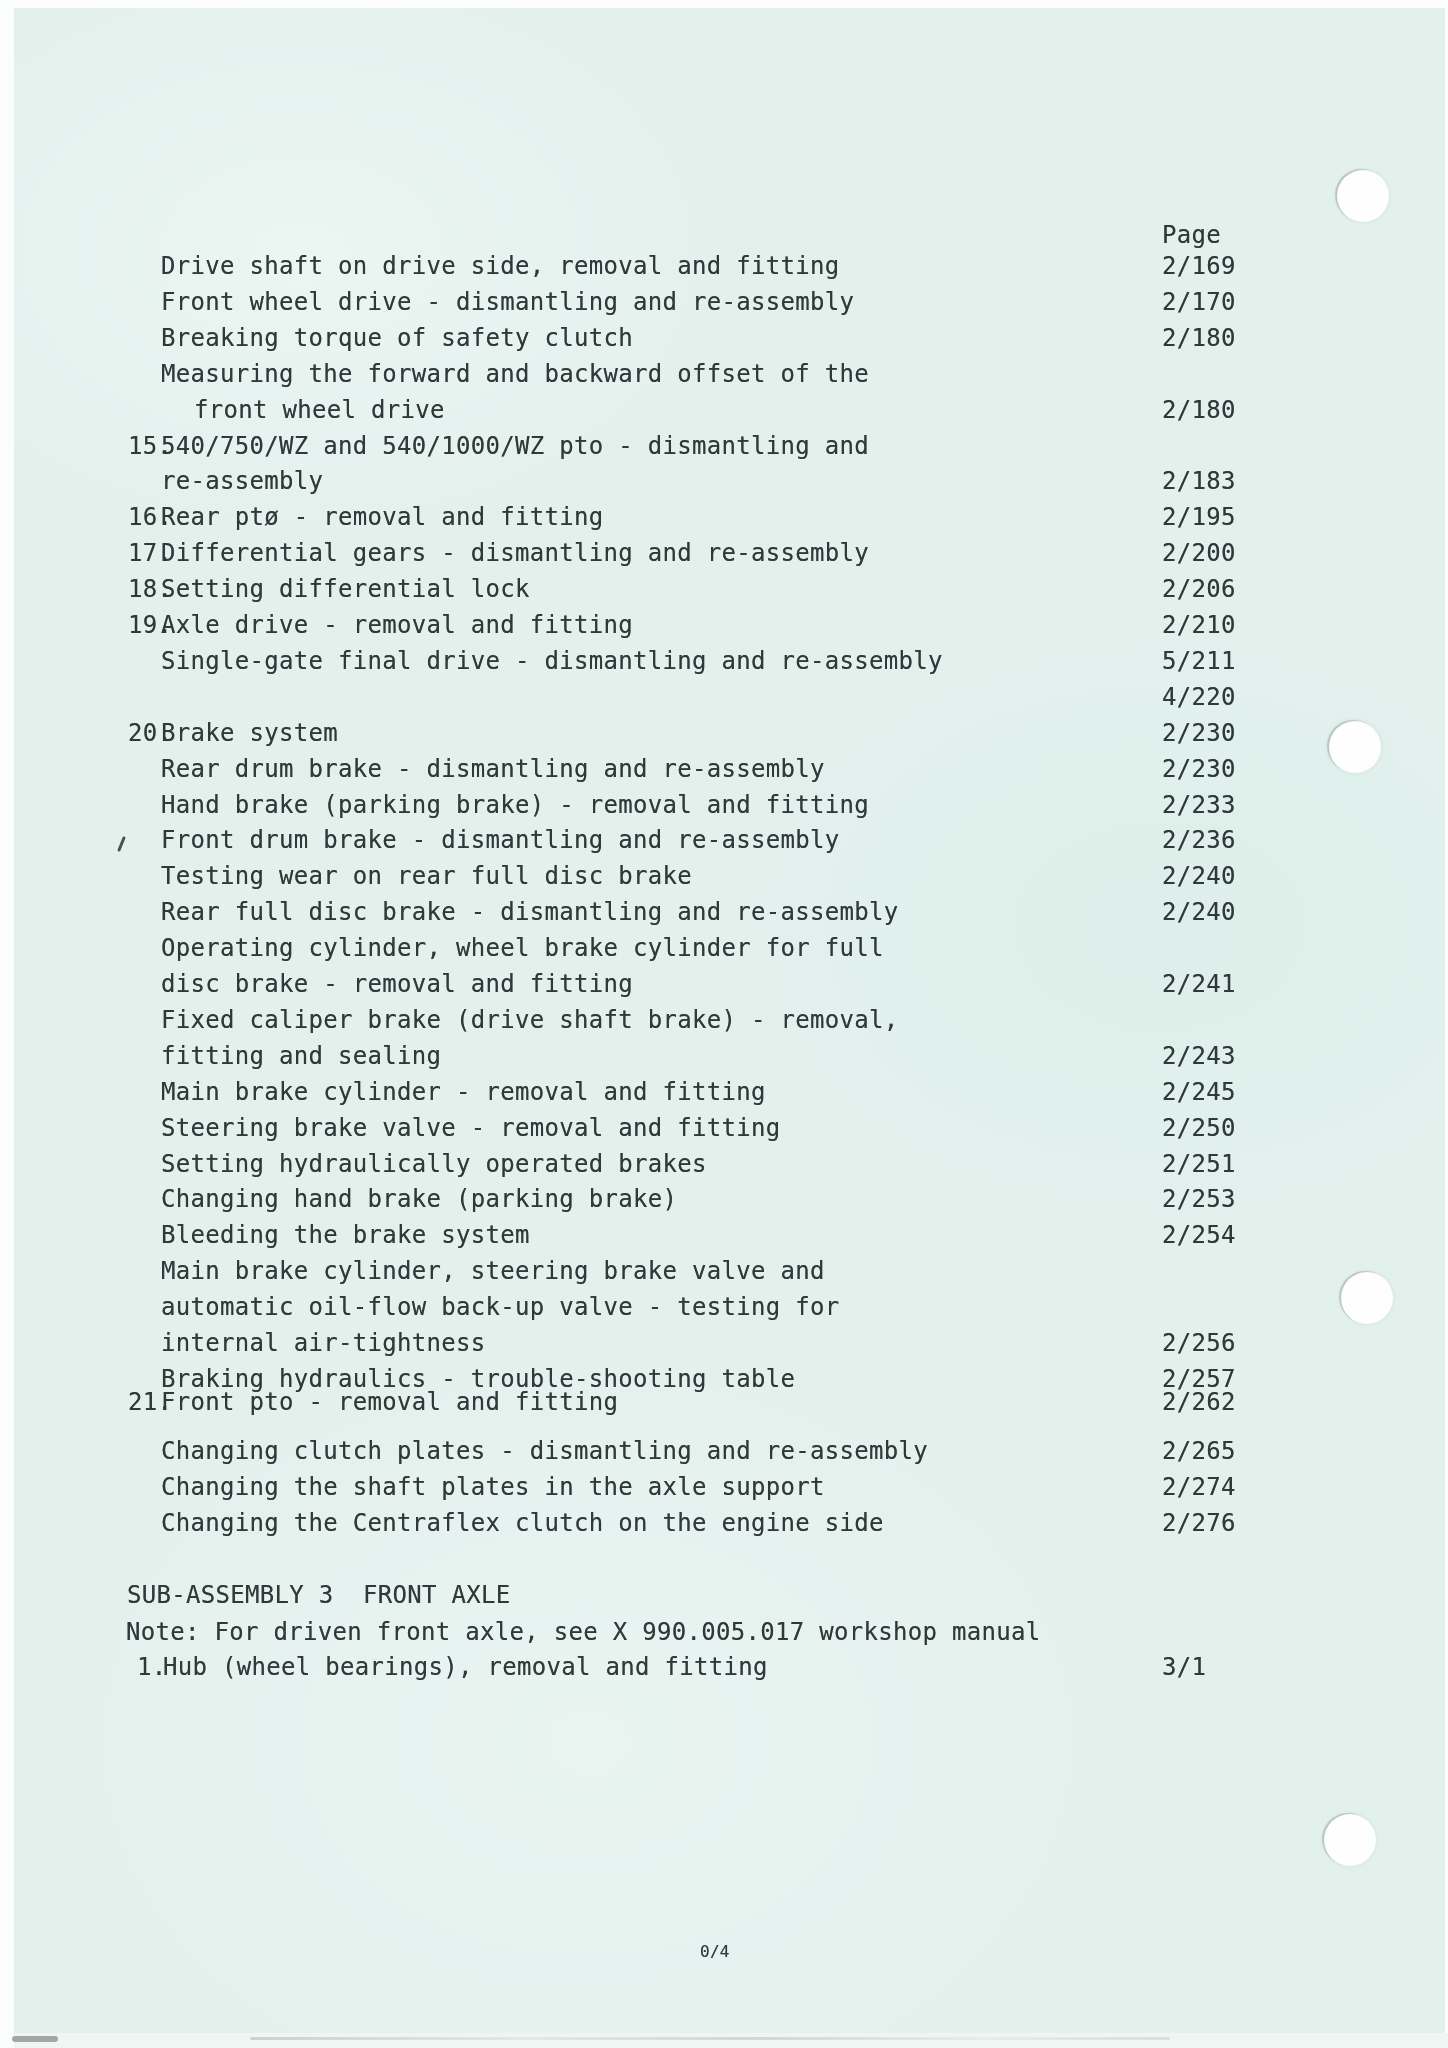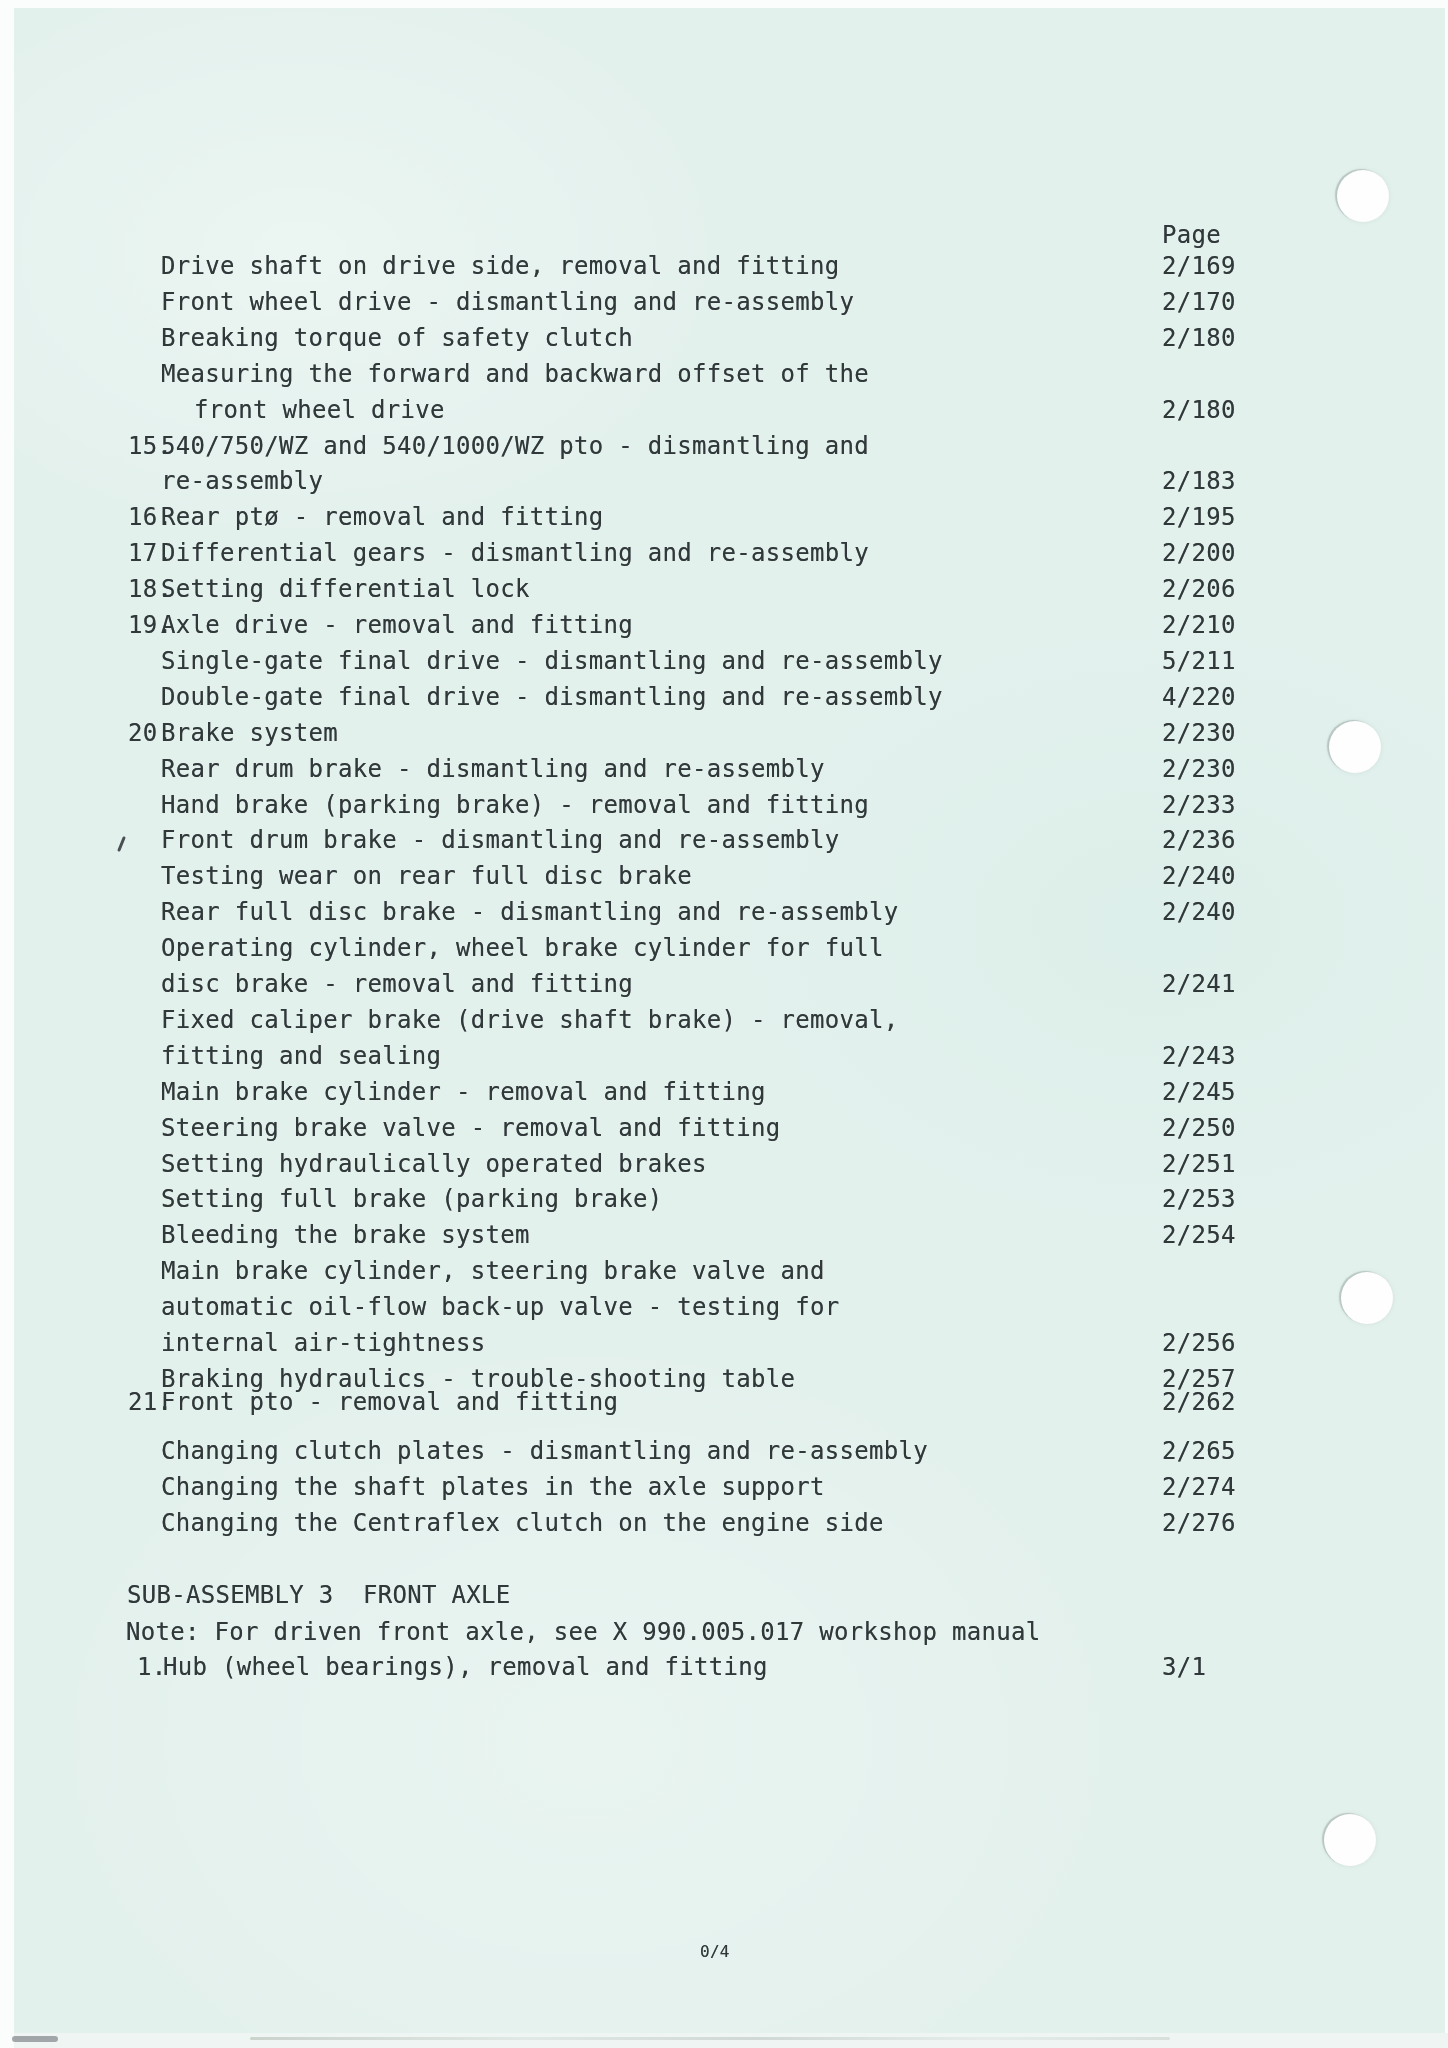--- a/index.html
+++ b/index.html
@@ -113,7 +113,7 @@
       <div class="line" style="top: 571.1px;"><span class="num">18.</span><span class="txt">Setting differential lock</span><span class="pg">2/206</span></div>
       <div class="line" style="top: 607px;"><span class="num">19.</span><span class="txt">Axle drive - removal and fitting</span><span class="pg">2/210</span></div>
       <div class="line" style="top: 642.9px;"><span class="txt">Single-gate final drive - dismantling and re-assembly</span><span class="pg">5/211</span></div>
-      <div class="line" style="top: 678.8px;"><span class="txt">Double-gate final drive - dismantling and re-assembly</span><span class="pg">4/220</span></div>
+      <div class="line" style="top: 678.8px;"><span class="pg">4/220</span></div>
       <div class="line" style="top: 714.7px;"><span class="num">20.</span><span class="txt">Brake system</span><span class="pg">2/230</span></div>
       <div class="line" style="top: 750.6px;"><span class="txt">Rear drum brake - dismantling and re-assembly</span><span class="pg">2/230</span></div>
       <div class="line" style="top: 786.5px;"><span class="txt">Hand brake (parking brake) - removal and fitting</span><span class="pg">2/233</span></div>

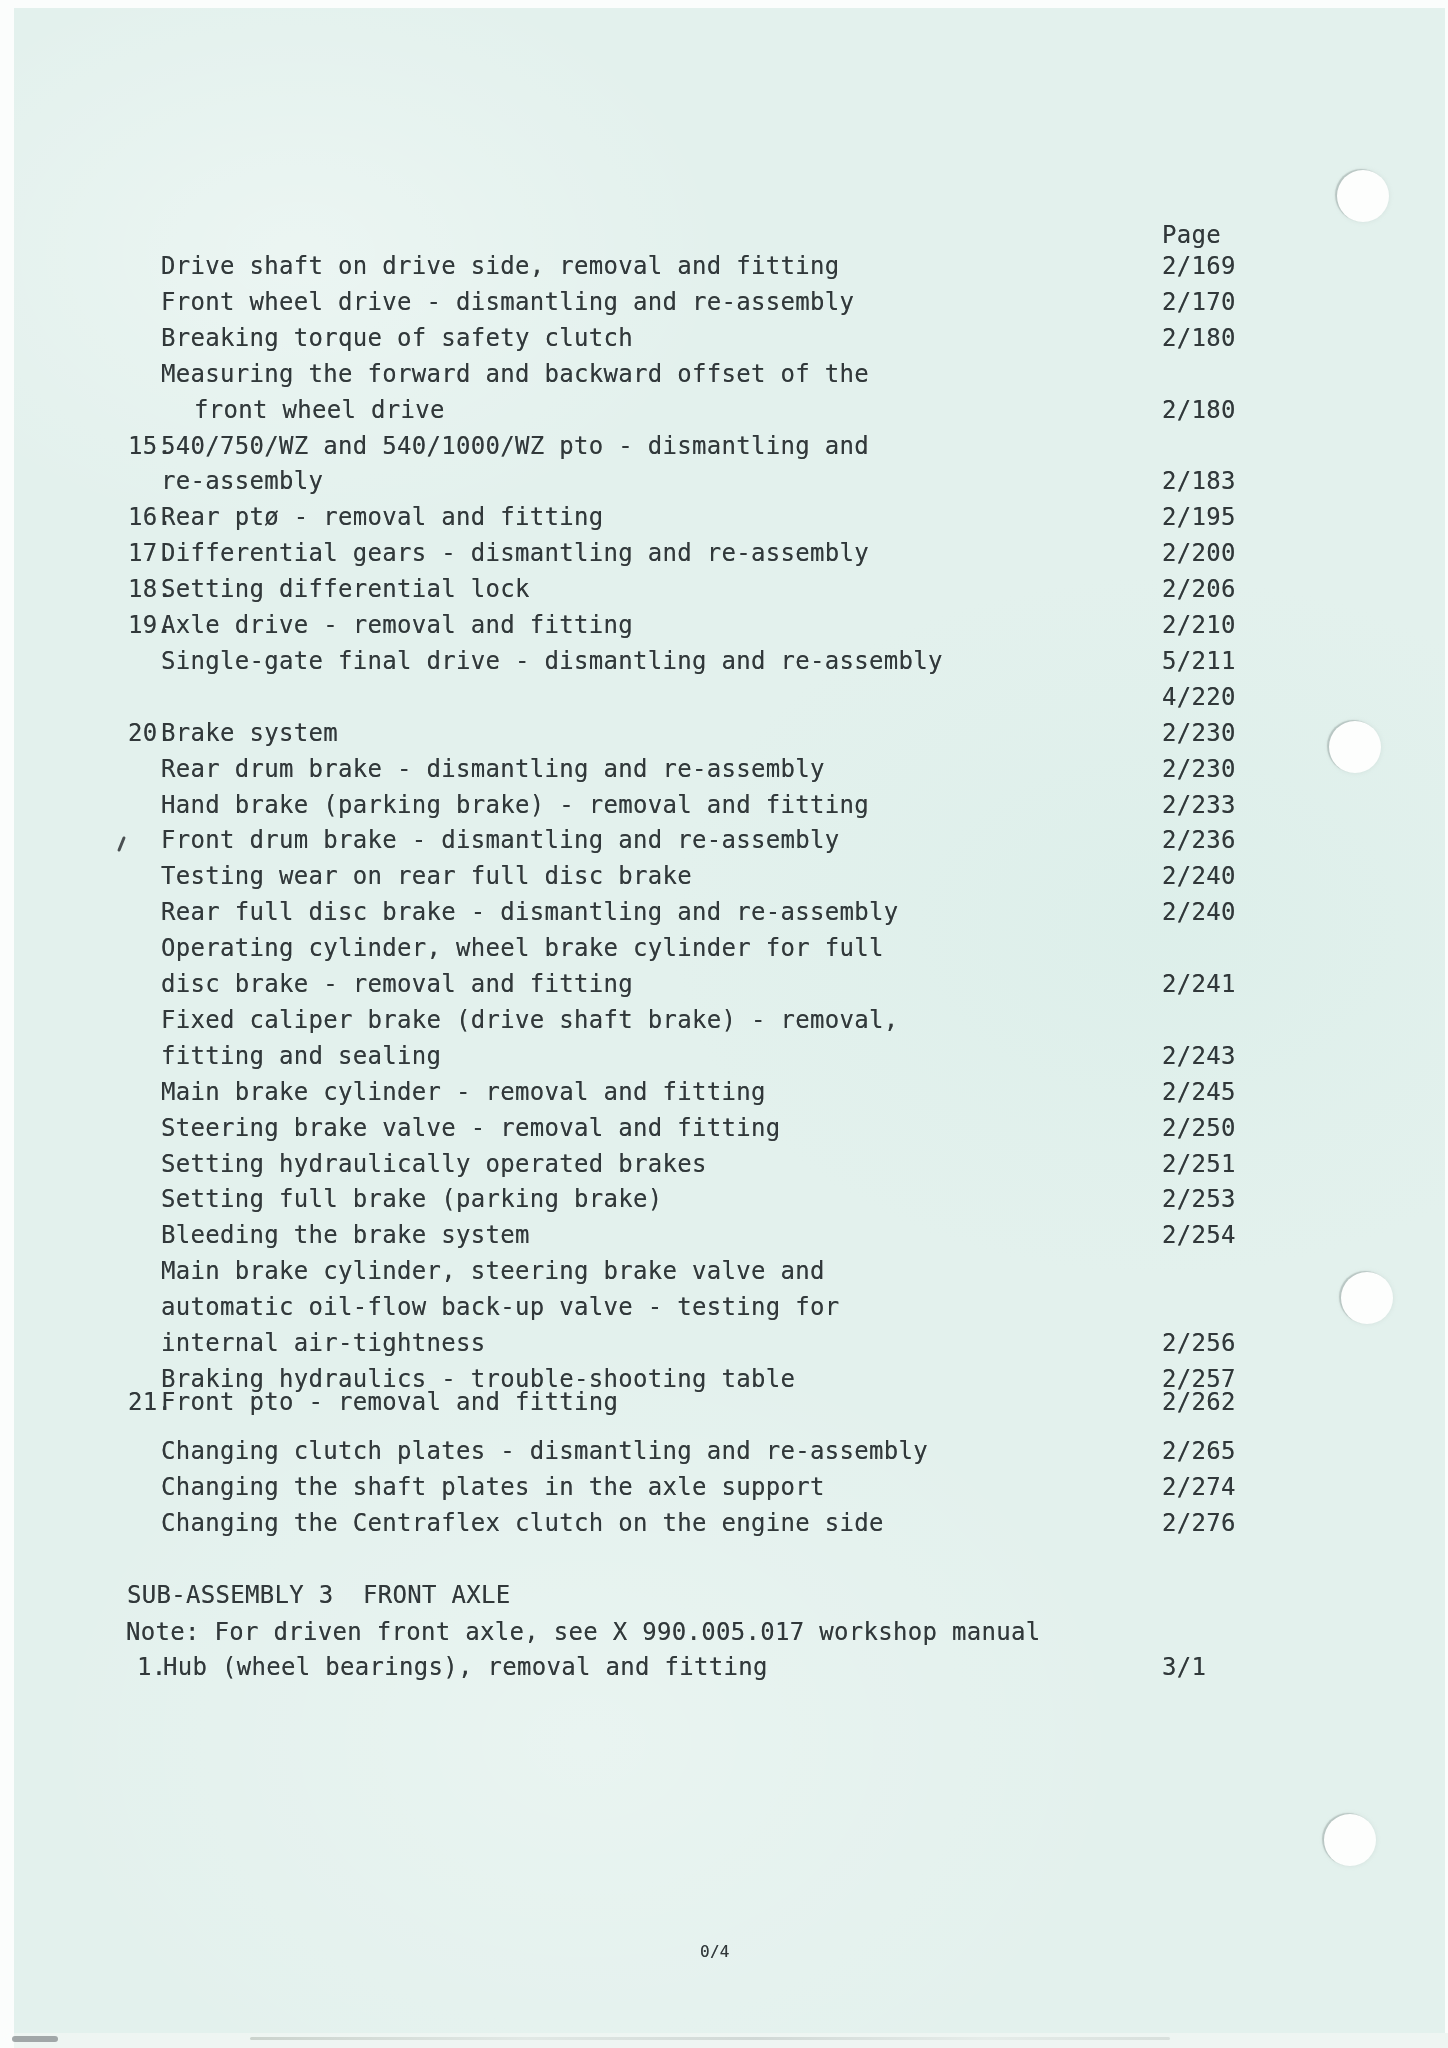--- a/index.html
+++ b/index.html
@@ -127,7 +127,7 @@
       <div class="line" style="top: 1073.7px;"><span class="txt">Main brake cylinder - removal and fitting</span><span class="pg">2/245</span></div>
       <div class="line" style="top: 1109.6px;"><span class="txt">Steering brake valve - removal and fitting</span><span class="pg">2/250</span></div>
       <div class="line" style="top: 1145.5px;"><span class="txt">Setting hydraulically operated brakes</span><span class="pg">2/251</span></div>
-      <div class="line" style="top: 1181.4px;"><span class="txt">Setting full brake (parking brake)</span><span class="pg">2/253</span></div>
+      <div class="line" style="top: 1181.4px;"><span class="txt">Changing hand brake (parking brake)</span><span class="pg">2/253</span></div>
       <div class="line" style="top: 1217.3px;"><span class="txt">Bleeding the brake system</span><span class="pg">2/254</span></div>
       <div class="line" style="top: 1253.2px;"><span class="txt">Main brake cylinder, steering brake valve and</span></div>
       <div class="line" style="top: 1289.1px;"><span class="txt">automatic oil-flow back-up valve - testing for</span></div>

